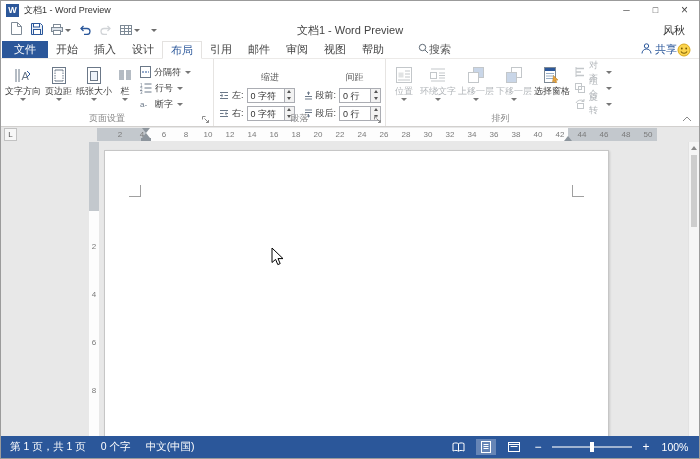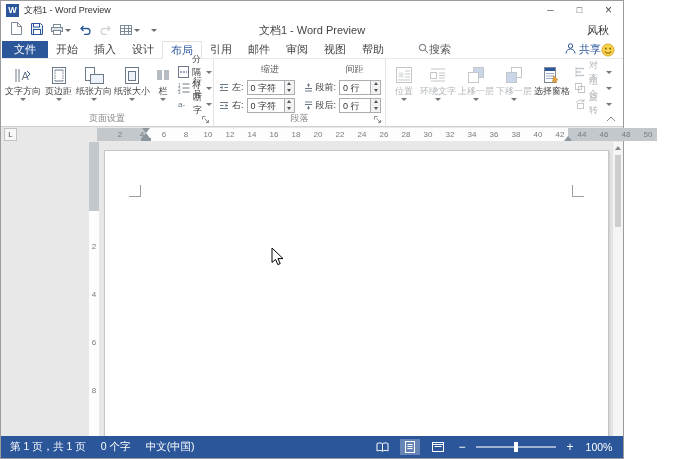--- a/index.html
+++ b/index.html
@@ -4,7 +4,7 @@
 <style>
   *{margin:0;padding:0;box-sizing:border-box;font-family:"Liberation Sans","DejaVu Sans",sans-serif;}
   html,body{width:700px;height:459px;overflow:hidden;background:#fff;}
-  .window{width:624px;height:459px;display:flex;flex-direction:column;border:1px solid #9b9b9b;background:#1d4ed8;}
+  .window{width:700px;height:459px;display:flex;flex-direction:column;border:1px solid #9b9b9b;background:#1d4ed8;}
 
   
   .titlebar{height:18px;display:flex;align-items:center;background:#fff;padding-left:5px;position:relative;flex:none;}

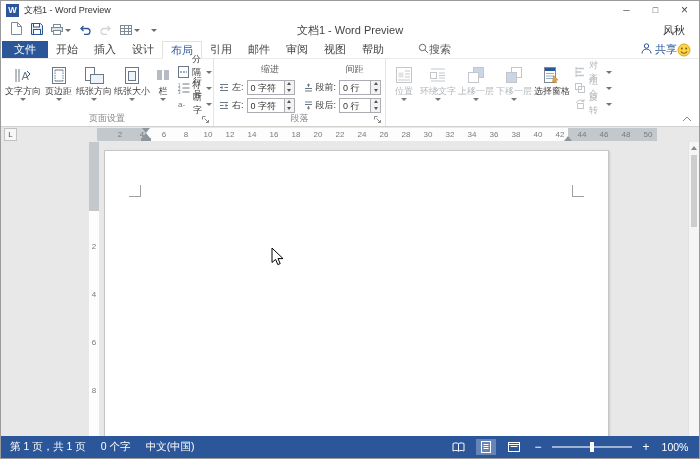--- a/index.html
+++ b/index.html
@@ -56,7 +56,7 @@
   
   .pcols{display:flex;gap:9px;padding:2px 2px 0 2px;}
   .pcol{display:flex;flex-direction:column;}
-  .phead{font-size:9px;color:#595959;margin:0 0 3px 2px;padding-left:40px;}
+  .phead{font-size:9px;color:#595959;margin:8px 0 3px 2px;padding-left:40px;}
   .prow{display:flex;align-items:center;height:16px;margin-bottom:2px;gap:3px;font-size:9px;color:#3b3b3b;}
   .picon{color:#6b7888;display:flex;align-items:center;}
   .plab{white-space:nowrap;}

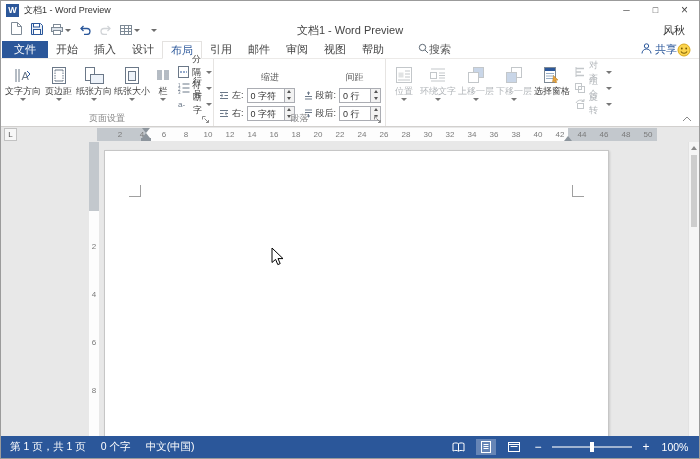--- a/index.html
+++ b/index.html
@@ -231,15 +231,6 @@
             </svg>
           </span>
         <span class="rlabel">页边距</span>
-      </div>
-      <div class="rbtn dd" style="width:38px;">
-        <span class="ricon">
-            <svg width="19" height="17">
-              <rect x="0.5" y="0.5" width="9" height="13" fill="#fff" stroke="currentColor"></rect>
-              <rect x="5.5" y="7.5" width="13" height="9" fill="#eef3fa" stroke="currentColor"></rect>
-            </svg>
-          </span>
-        <span class="rlabel">纸张方向</span>
       </div>
       <div class="rbtn dd" style="width:38px;">
         <span class="ricon">

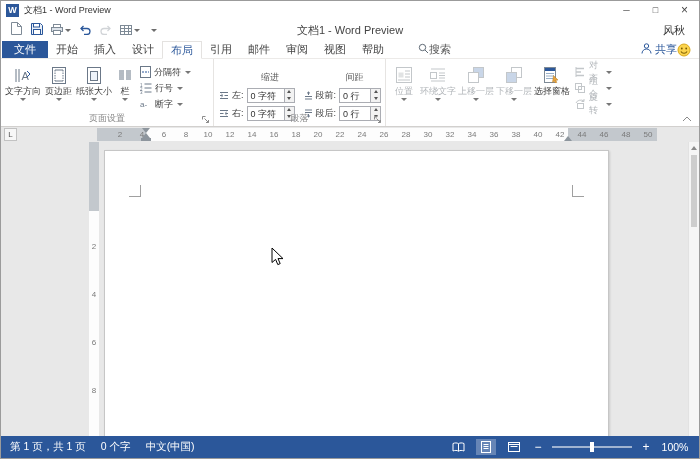--- a/index.html
+++ b/index.html
@@ -449,6 +449,7 @@
           <span>旋转</span>
         </div>
       </div>
+      <span class="glabel">排列</span>
     </div>
 
     <div class="collapse-ribbon">

